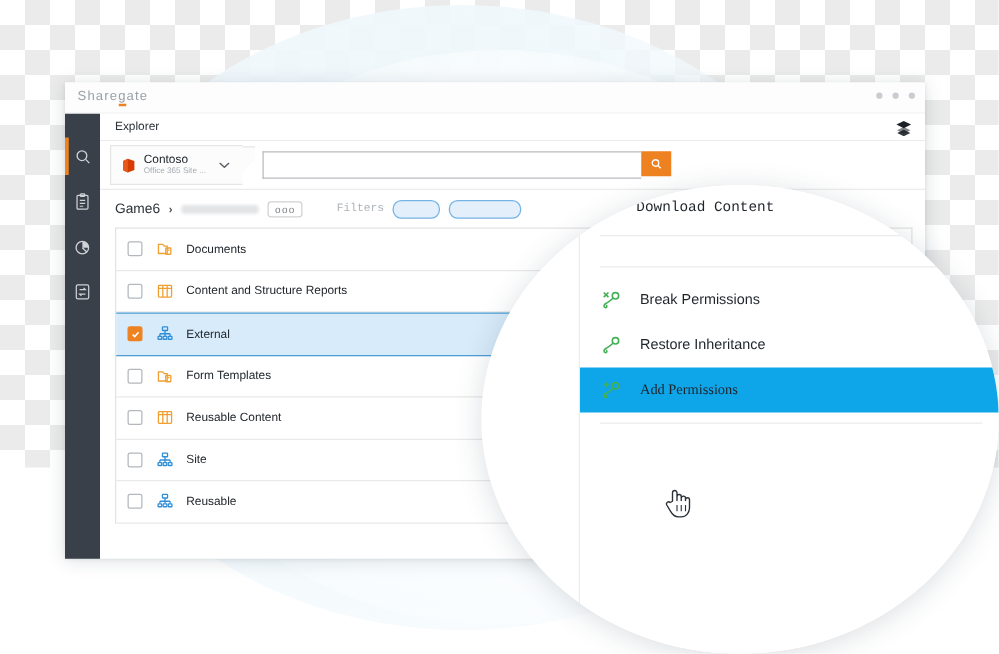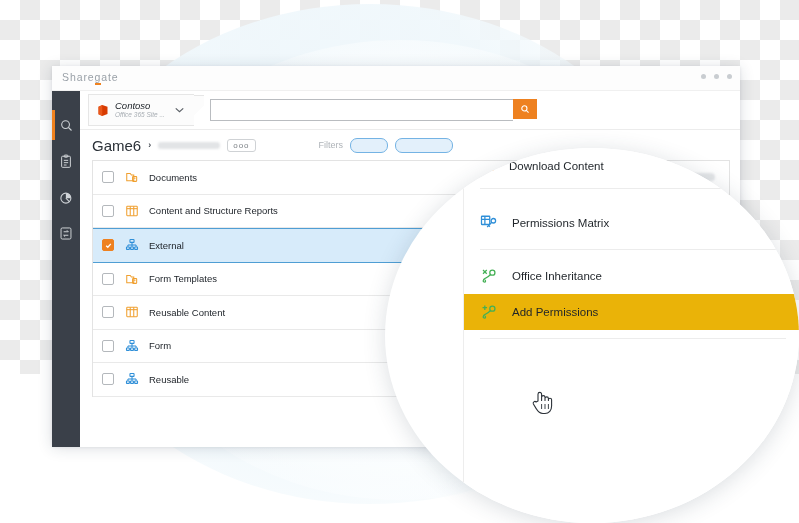--- a/index.html
+++ b/index.html
@@ -275,6 +275,14 @@
 
       <div class="content">
 
+        <div class="explorer-bar">
+          <span class="explorer-title">Explorer</span>
+          <svg width="14" height="14" viewBox="0 0 24 24">
+            <polygon points="12,3 22,8 12,13 2,8" fill="#1c2127"></polygon>
+            <polygon points="12,11.3 21.2,15.9 12,20.5 2.8,15.9" fill="#1c2127" opacity=".55"></polygon>
+            <polygon points="12,15 21,19.5 12,24 3,19.5" fill="#1c2127" opacity=".9"></polygon>
+          </svg>
+        </div>
 
         <div class="tabrow">
           <div class="site-tab">

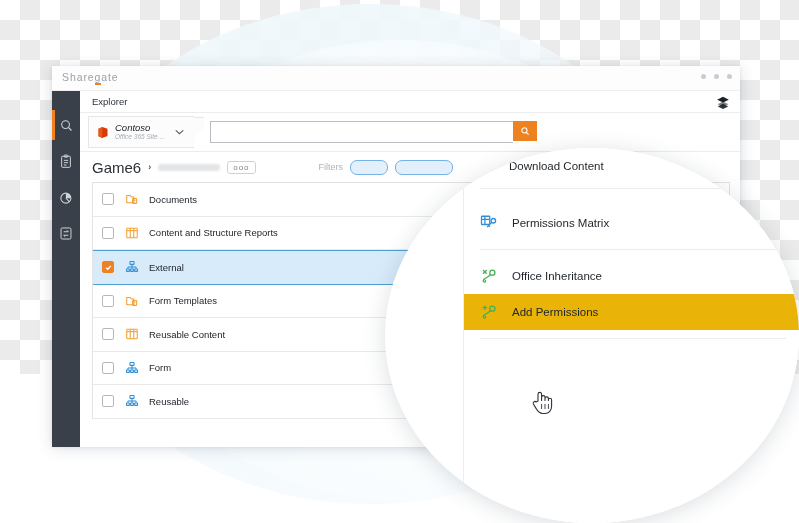--- a/index.html
+++ b/index.html
@@ -106,7 +106,7 @@
     background: #fcfcfc;
   }
   .o365 { width: 12px; height: 13px; flex: 0 0 12px; }
-  .site-tx { line-height: 1.05; font-style: italic; }
+  .site-tx { line-height: 1.05; }
   .site-name { font-size: 9.5px; color: #22272d; }
   .site-sub { font-size: 6.5px; color: #a7adb3; margin-top: 1px; }
   .chev { margin-left: 4px; color: #6b7076; font-size: 8px; }

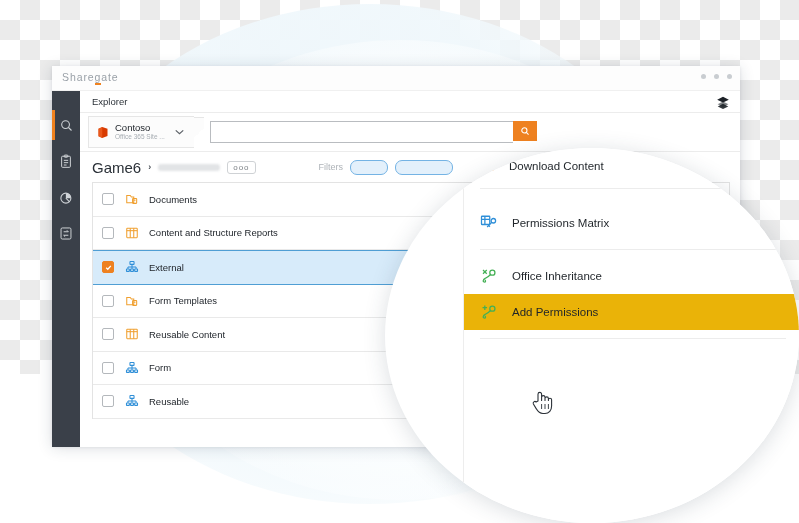--- a/index.html
+++ b/index.html
@@ -133,7 +133,7 @@
     height: 30px; display: flex; align-items: center;
     padding: 0 10px 0 12px; gap: 7px; background: #fff;
   }
-  .crumb { font-size: 15px; color: #2b3138; }
+  .crumb { font-size: 11px; color: #2b3138; }
   .crumb-sep { font-size: 9px; color: #4b5158; font-weight: bold; }
   .crumb-blur {
     width: 62px; height: 7px; border-radius: 3px;

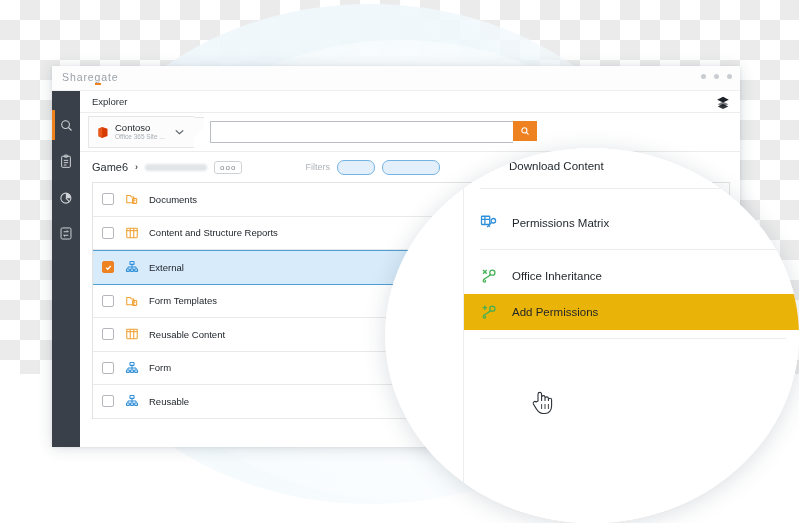--- a/index.html
+++ b/index.html
@@ -144,7 +144,7 @@
     padding: 1px 5px; font-size: 8px; color: #7d8287;
     letter-spacing: 1px; background: #fff;
   }
-  .filters-label { font-size: 9px; color: #aeb3b8; margin-left: 56px; }
+  .filters-label { font-size: 9px; color: #aeb3b8; margin-left: 20px; font-family: Liberation Mono, monospace; }
   .pill {
     height: 13px; border-radius: 7px;
     background: #e3f0fb; border: 1px solid #74b3e4;

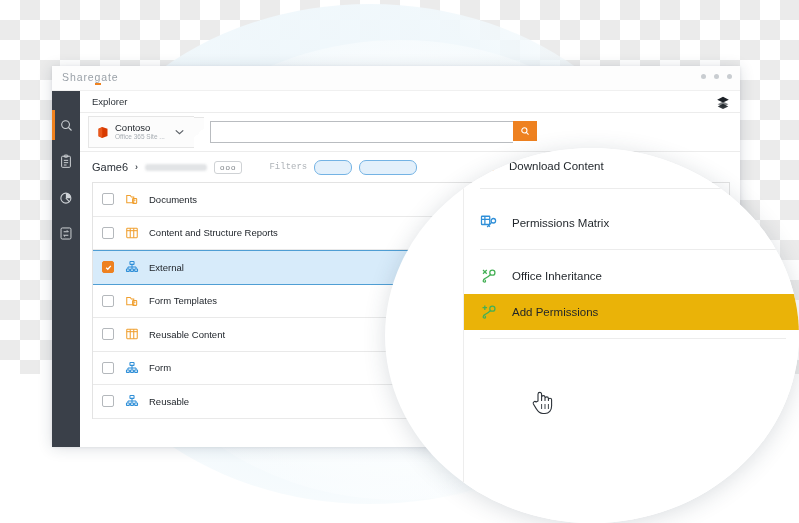--- a/index.html
+++ b/index.html
@@ -458,7 +458,7 @@
                 <line x1="5" y1="19.5" x2="19" y2="19.5"></line>
             </svg>
           </span>
-          <span style="font-size:11.5px;color:#1f2429;">Download Content</span>
+          <span style="font-size:11.5px;color:#1f2429;font-family:Liberation Mono, monospace;">Download Content</span>
         </div>
         <span class="refresh-btn">
           <svg width="11" height="11" viewBox="0 0 24 24" fill="none" stroke="#2b3138" stroke-width="2">

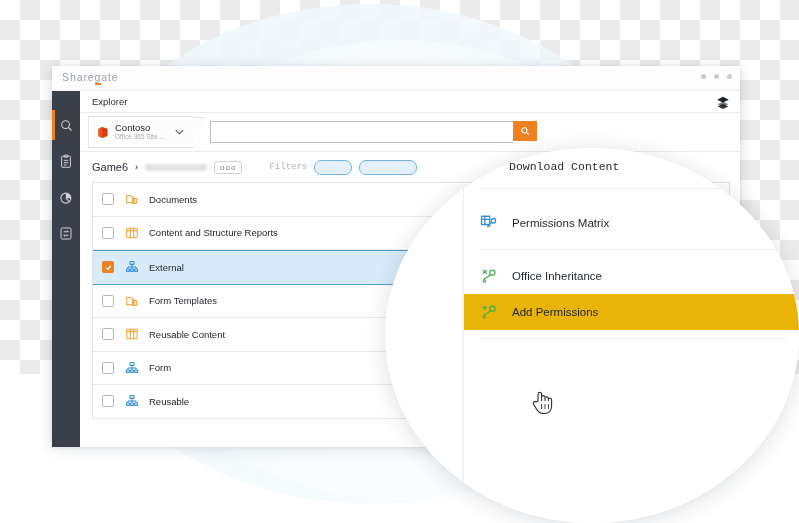--- a/index.html
+++ b/index.html
@@ -471,19 +471,6 @@
       <div class="mdiv"></div>
       <div class="gap-md"></div>
 
-      <div class="mi">
-        <span class="mi-ico">
-          <svg width="18" height="18" viewBox="0 0 24 24" fill="none" stroke="#2f8fd8" stroke-width="1.7">
-            <rect x="2" y="3" width="11" height="11" rx=".8"></rect>
-              <line x1="2" y1="7.3" x2="13" y2="7.3"></line>
-              <line x1="6.5" y1="3" x2="6.5" y2="14"></line>
-            <circle cx="17.8" cy="9" r="3"></circle>
-              <path d="M15.6 11.2 L9.5 17.4"></path>
-              <path d="M11.6 15.3 L13.2 16.9"></path>
-          </svg>
-        </span>
-        <span>Permissions Matrix</span>
-      </div>
 
 
       <div class="gap-sm"></div>

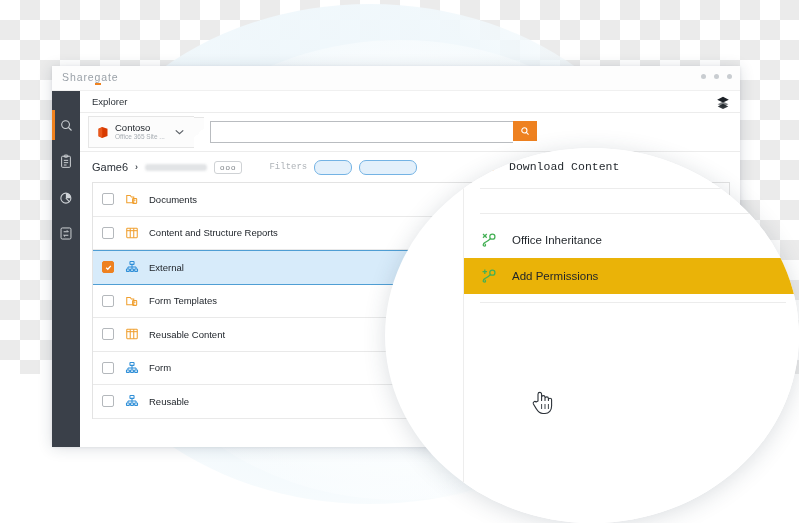--- a/index.html
+++ b/index.html
@@ -486,7 +486,7 @@
               <path d="M9 4 L4 9"></path>
           </svg>
         </span>
-        <span>Office Inheritance</span>
+        <span>Break Permissions</span>
       </div>
 
 

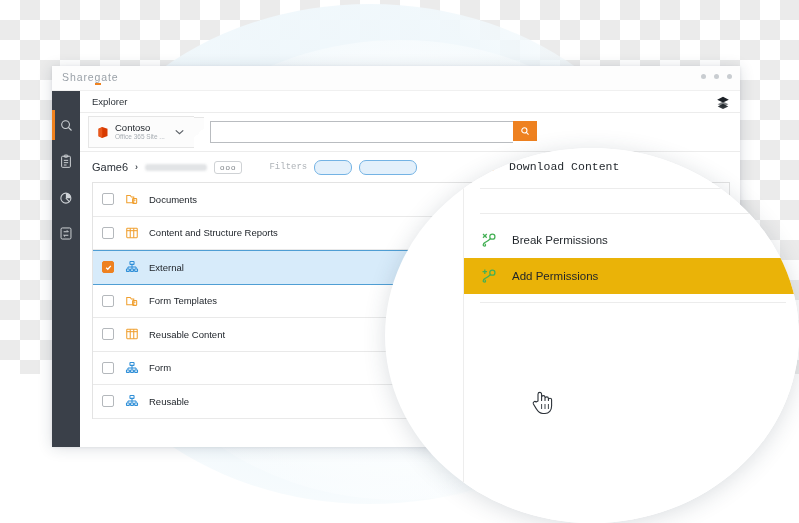--- a/index.html
+++ b/index.html
@@ -489,6 +489,15 @@
         <span>Break Permissions</span>
       </div>
 
+      <div class="mi">
+        <span class="mi-ico">
+          <svg width="18" height="18" viewBox="0 0 24 24" fill="none" stroke="#44b055" stroke-width="1.7">
+            <circle cx="16.5" cy="7.5" r="3.4"></circle>
+              <path d="M14.1 9.9 C10.5 13.5 9 14 6.5 15.5 C4 17 3.5 19.5 5.5 20 C7.5 20.5 8 18.5 6.5 17.5"></path>
+          </svg>
+        </span>
+        <span>Restore Inheritance</span>
+      </div>
 
       <div class="mi hl">
         <span class="mi-ico">

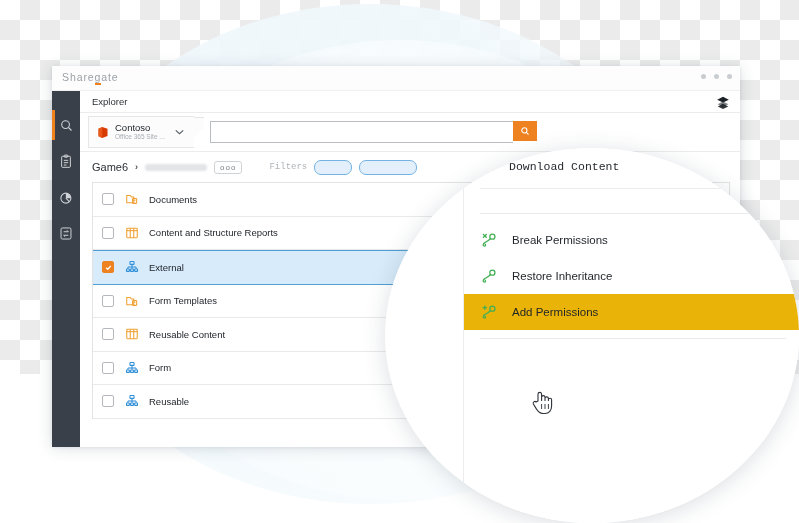--- a/index.html
+++ b/index.html
@@ -207,7 +207,7 @@
     height: 36px; padding-left: 16px;
     font-size: 11.5px; color: #1f2429;
   }
-  .mi.hl { background: #eab308; }
+  .mi.hl { background: #0ea5e9; font-family: Liberation Serif, serif; }
   .mi .mi-ico { width: 20px; flex: 0 0 20px; display: flex; align-items: center; }
   .mdiv { height: 1px; background: #ececec; margin: 4px 14px 4px 16px; }
   .refresh-btn {

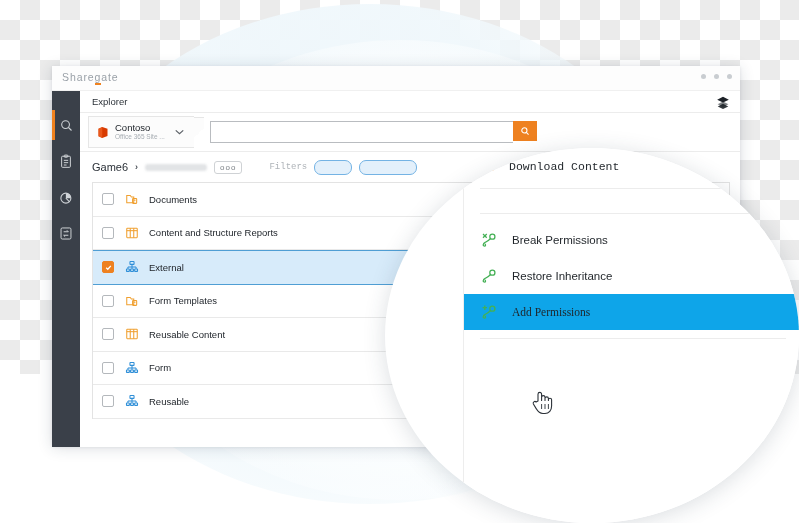--- a/index.html
+++ b/index.html
@@ -416,7 +416,7 @@
                     <rect x="16.5" y="15.5" width="5" height="4" rx=".7"></rect>
                 </svg>
               </span>
-              <span class="row-label">Form</span>
+              <span class="row-label">Site</span>
               <span class="row-blur"></span>
             </div>
 

